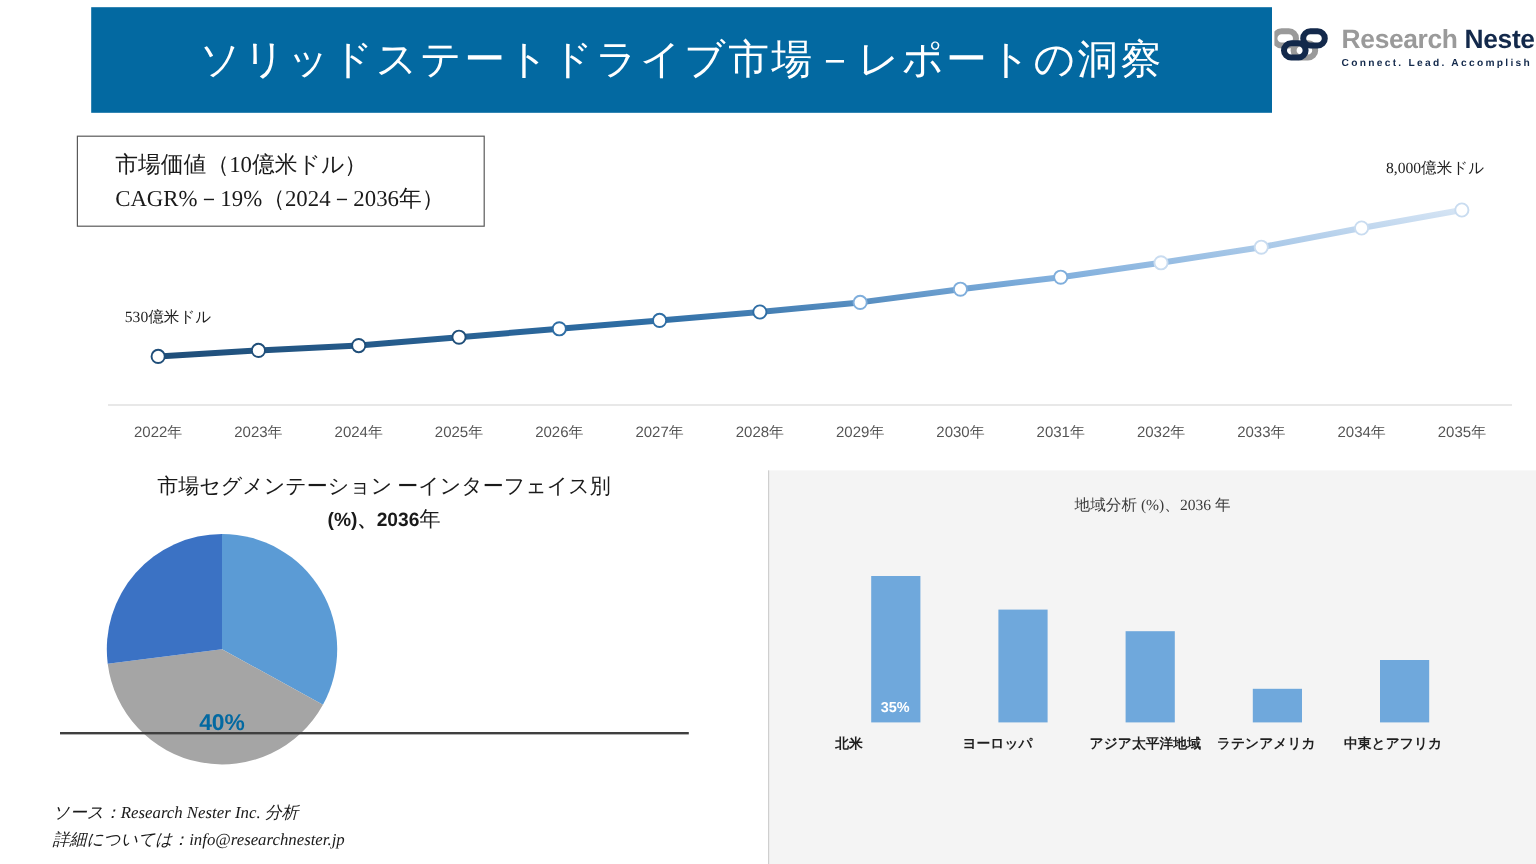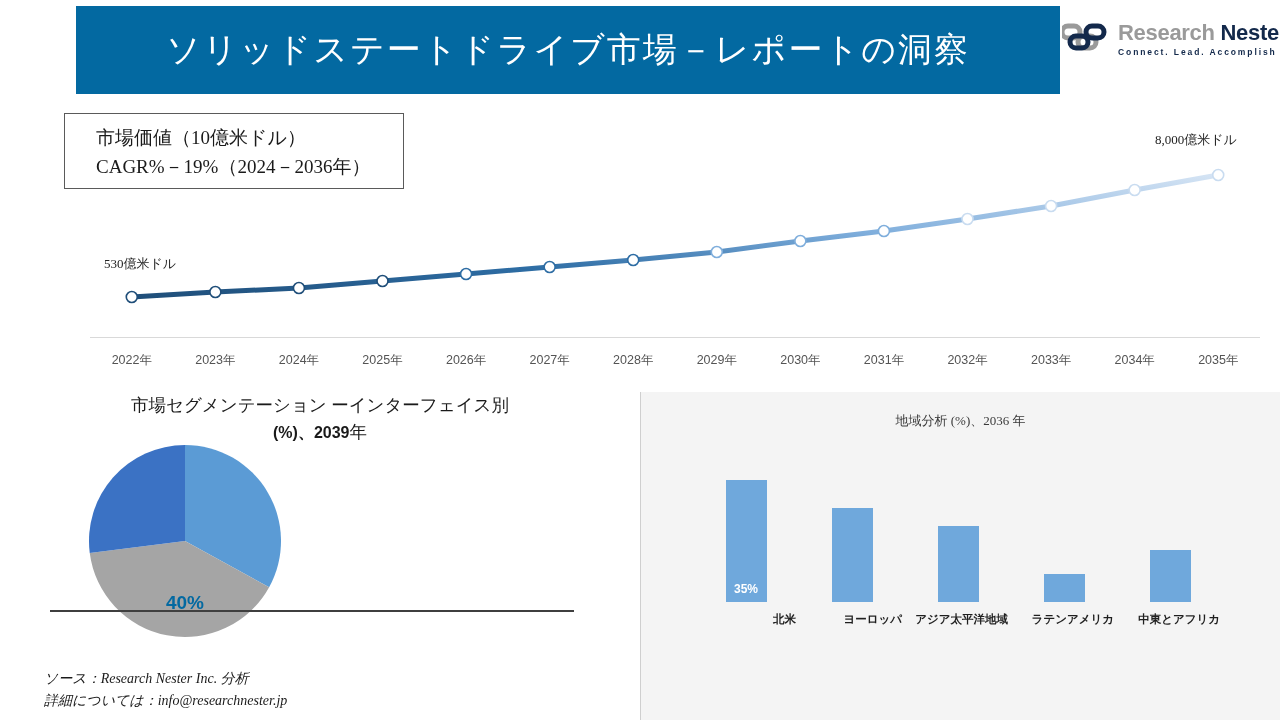--- a/index.html
+++ b/index.html
@@ -351,7 +351,7 @@
 <div id="pie-panel">
   <div id="pie-title">
     <span>市場セグメンテーション ーインターフェイス別</span><br>
-    <span class="bold-part">(%)、2039</span><span>年</span>
+    <span class="bold-part">(%)、2036</span><span>年</span>
   </div>
 
   <div id="pie-svg-wrap">

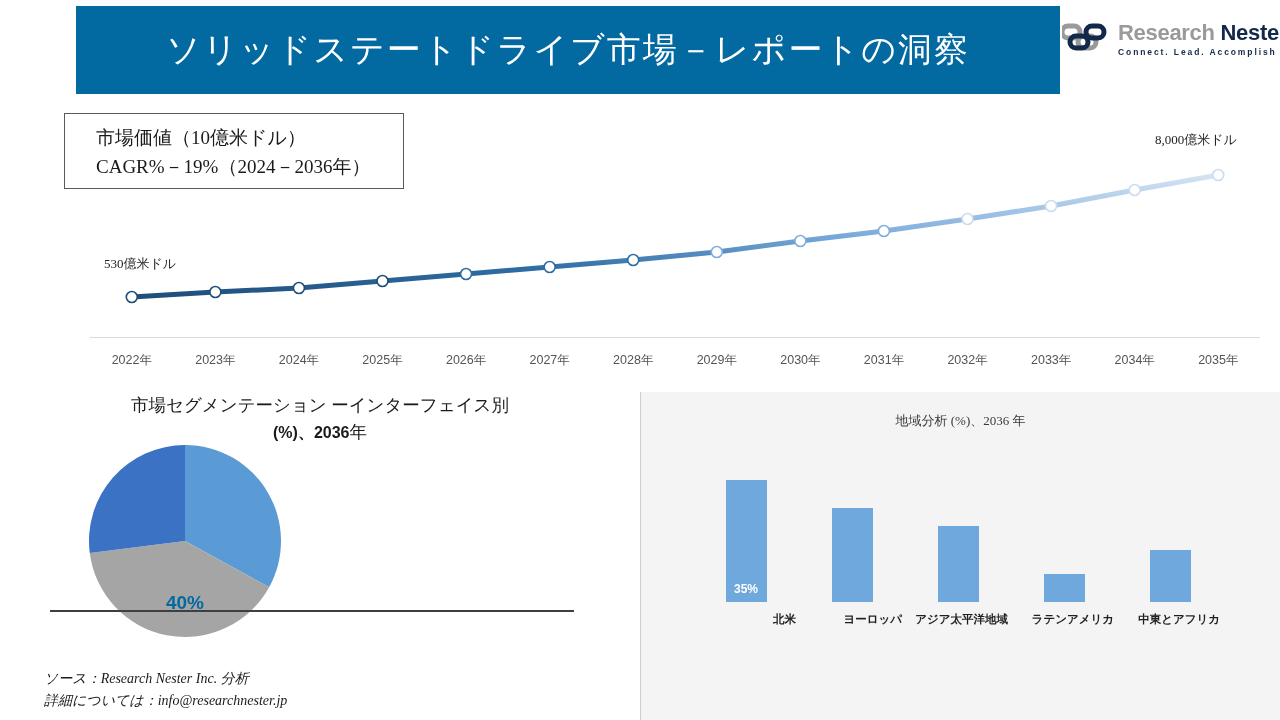--- a/index.html
+++ b/index.html
@@ -249,7 +249,7 @@
   }
   #region-labels .region-name {
     width: 100px;
-    text-align: right;
+    text-align: left;
     font-size: 11.5px;
     font-weight: bold;
     color: #1f1f1f;

